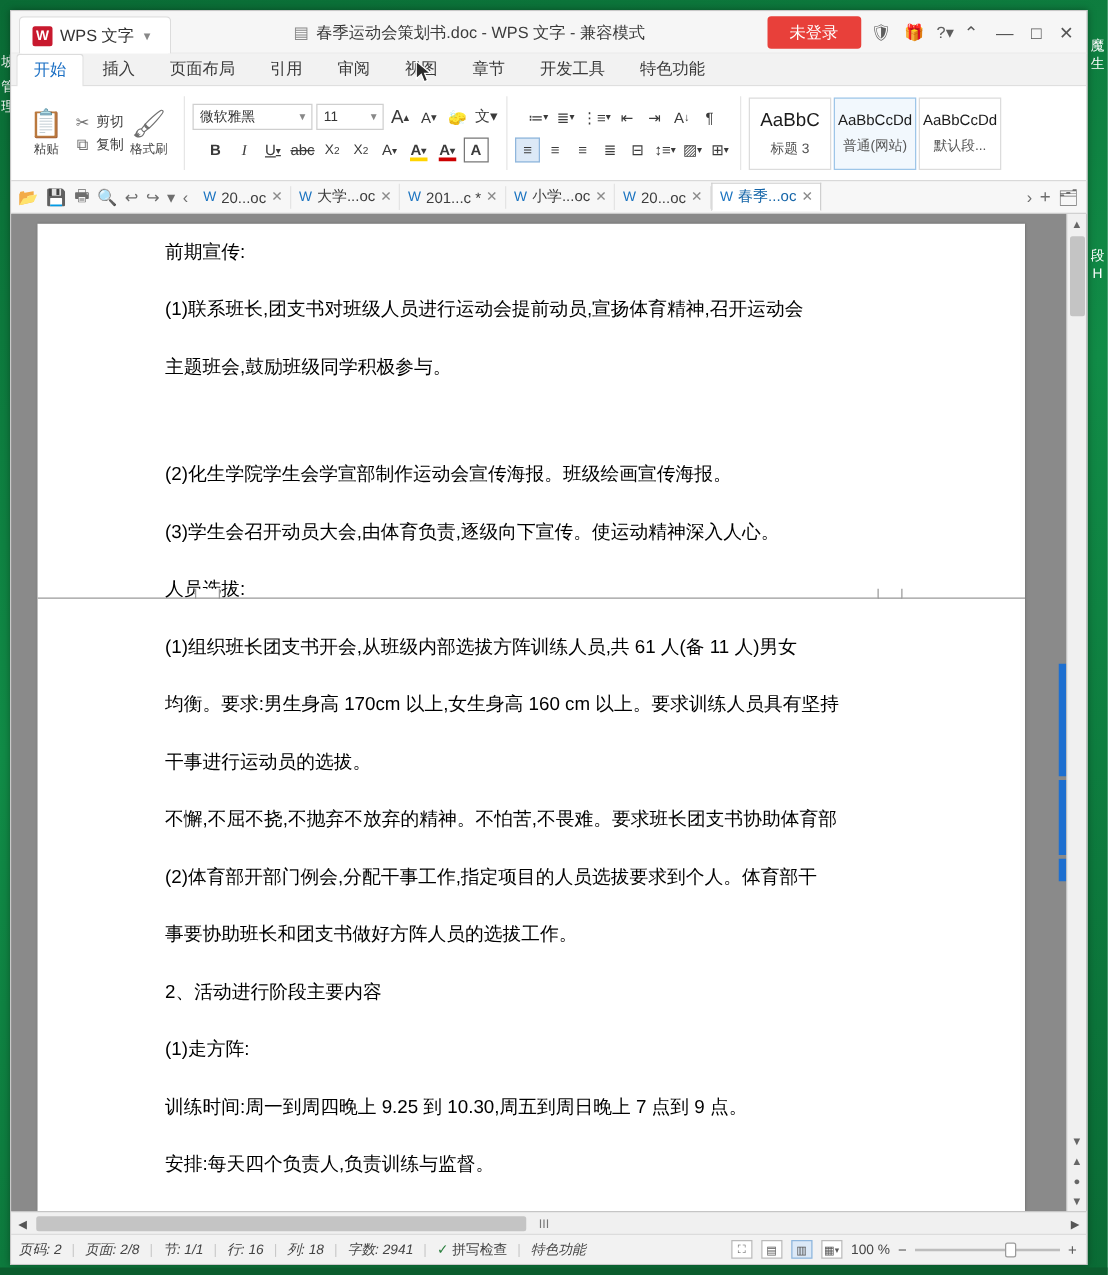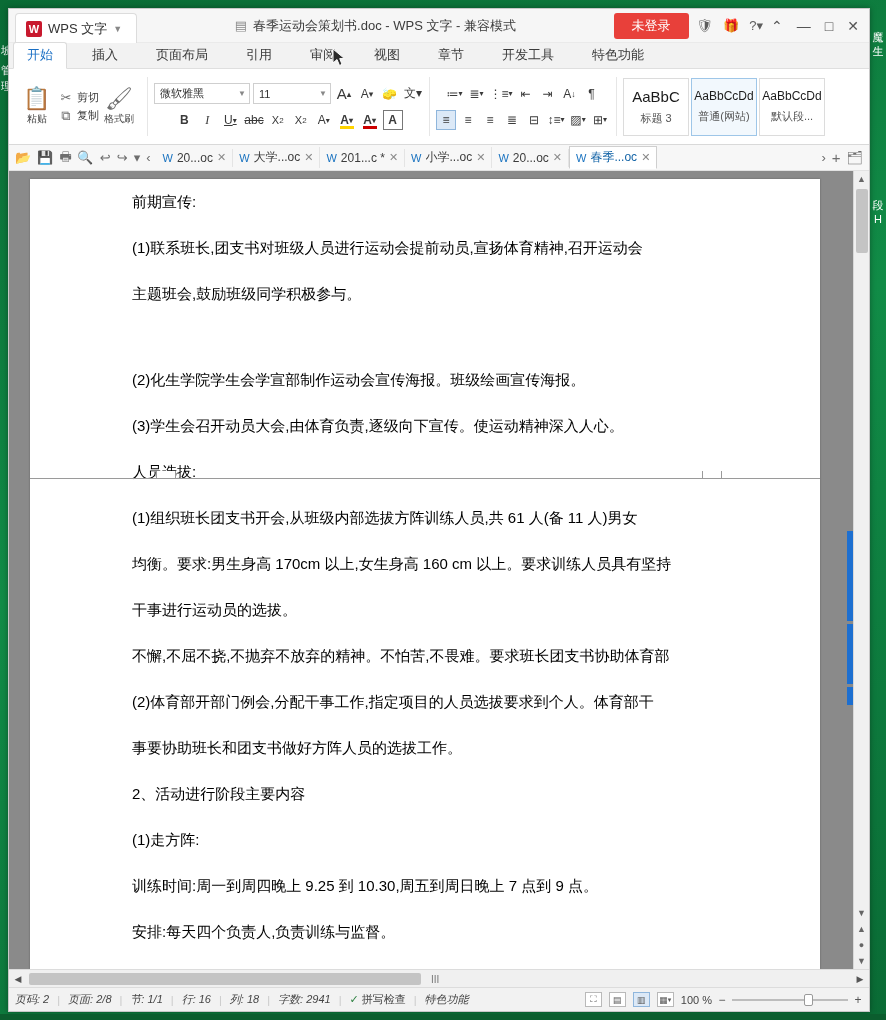--- a/index.html
+++ b/index.html
@@ -76,8 +76,8 @@
 
   
   #ribbon-tabs {
-    height: 26px; background: #f2f2f2; display: flex; align-items: flex-end;
-    padding-left: 4px; gap: 12px; position: relative;
+    height: 26px; background: #f2f2f2; display: flex; align-items: center;
+    padding-left: 4px; gap: 2px; position: relative;
     border-bottom: 1px solid #dfdfdf;
   }
   .rt {

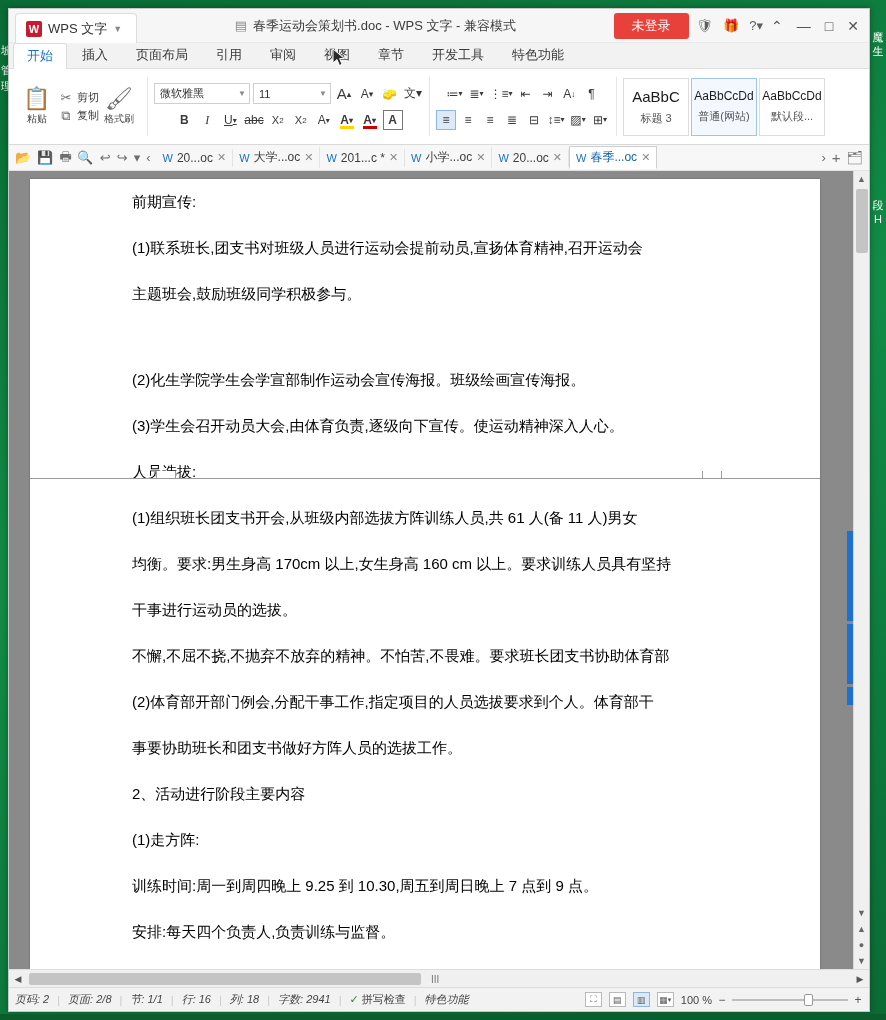--- a/index.html
+++ b/index.html
@@ -321,7 +321,7 @@
           <span class="cv">微软雅黑</span>
           <span class="cd">▼</span>
         </div>
-        <div class="combo" style="width:78px">
+        <div class="combo" style="width:54px">
           <span class="cv">11</span>
           <span class="cd">▼</span>
         </div>

